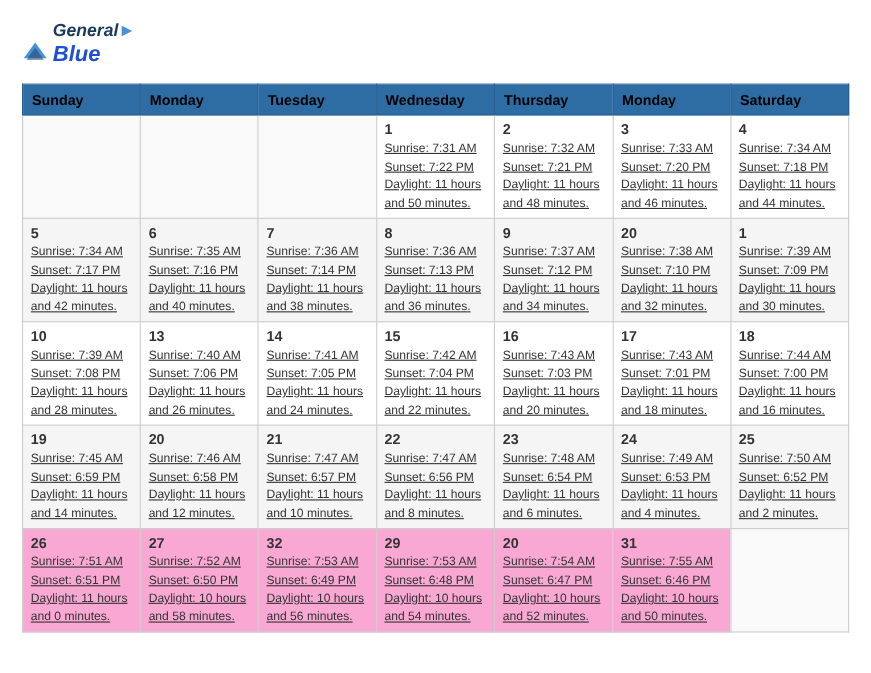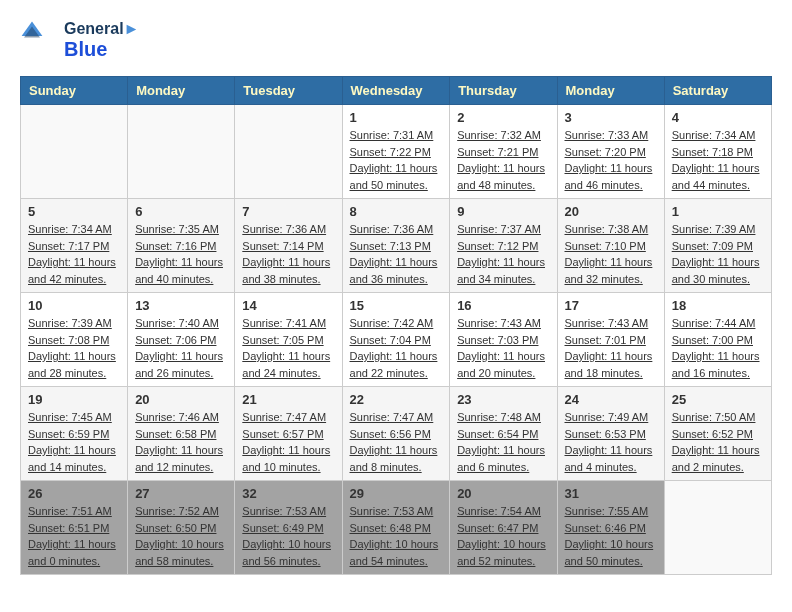--- a/index.html
+++ b/index.html
@@ -18,8 +18,9 @@
     }
     .logo {
       display: flex;
-      align-items: flex-start;
-      gap: 20px;
+      align-items: flex-end;
+      gap: 4px;
+      font-style: italic;
     }
     .logo-icon {
       width: 24px;

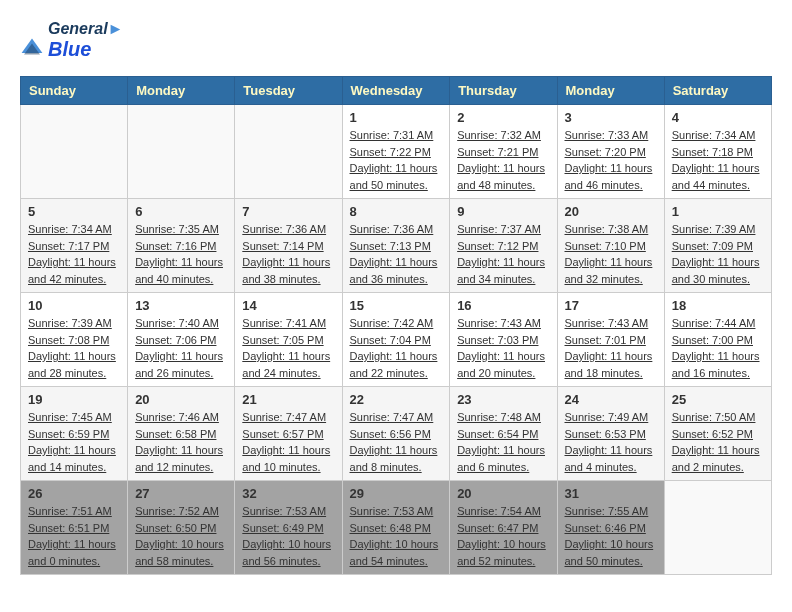--- a/index.html
+++ b/index.html
@@ -45,7 +45,7 @@
     }
     .calendar th {
       background: #2e6da4;
-      color: #fef9c3;
+      color: #000000;
       text-align: left;
       padding: 6px 8px;
       font-size: 13px;

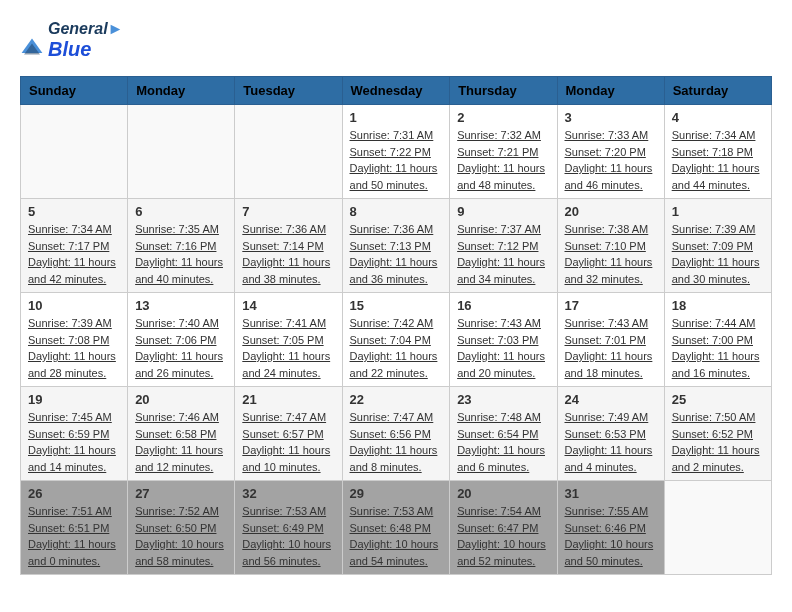--- a/index.html
+++ b/index.html
@@ -80,7 +80,7 @@
       background: #f9f9f9 !important;
     }
     .last-row td {
-      background: #a3a3a3;
+      background: #f9a8d4;
     }
   </style>
 </head>

